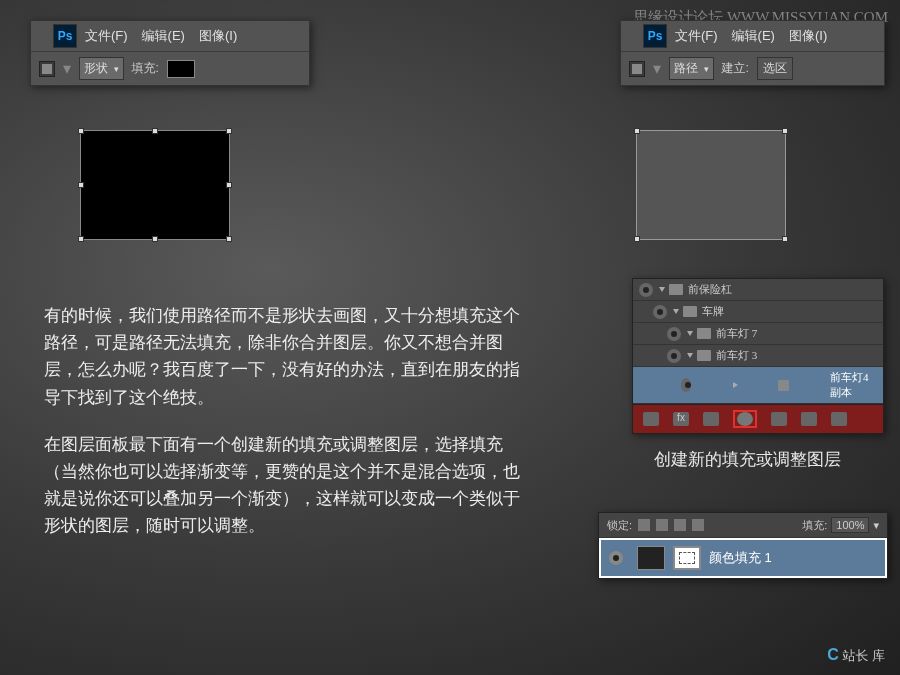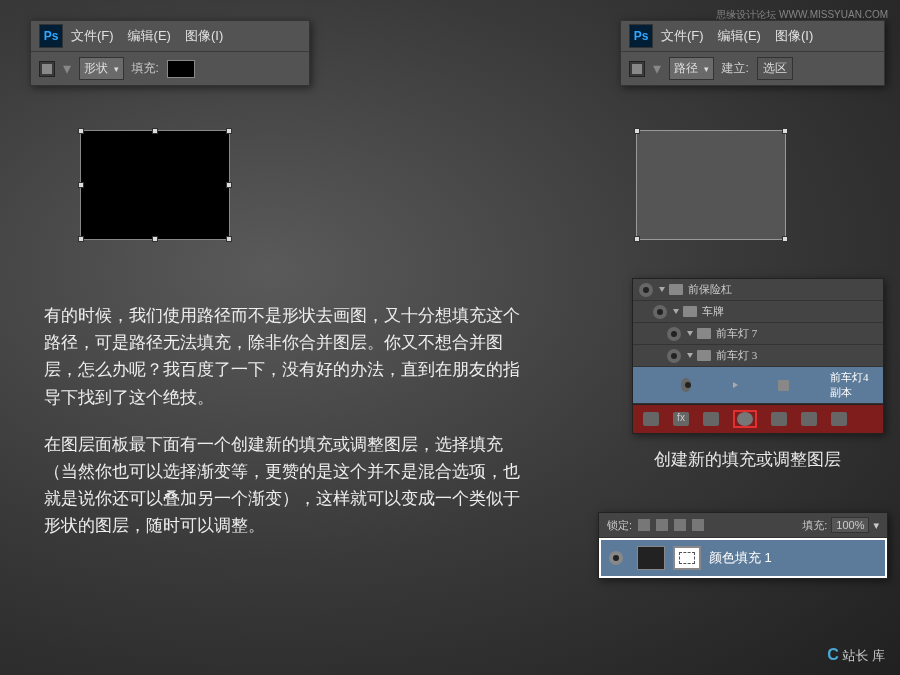--- a/index.html
+++ b/index.html
@@ -18,8 +18,9 @@
   position: absolute;
   top: 8px;
   right: 12px;
-  font-size: 10px;
+  font-size: 15px;
   color: #888;
+  font-family: Liberation Serif, serif;
 }
 .watermark-bottom {
   position: absolute;

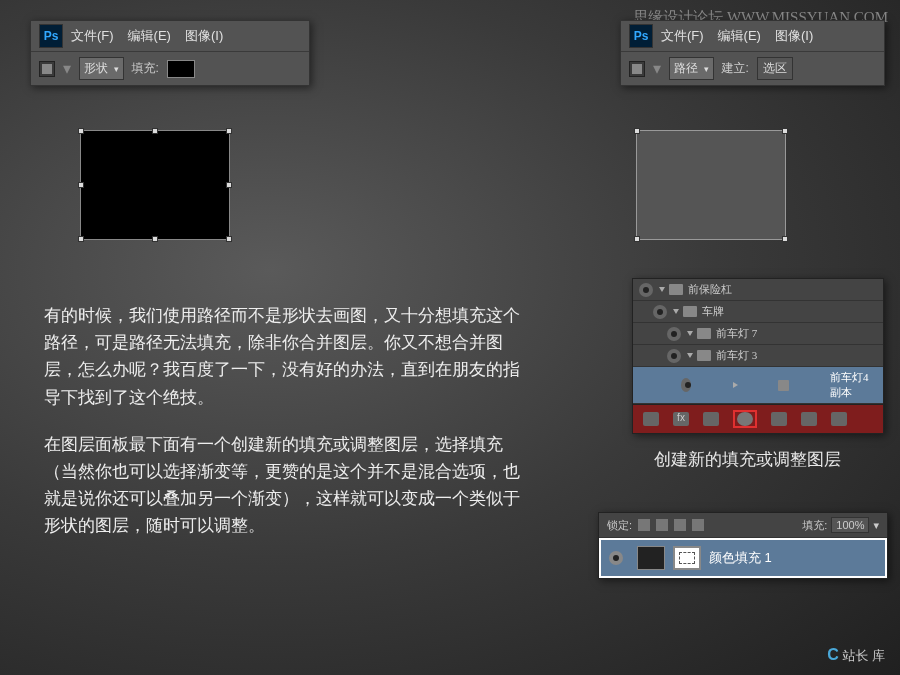--- a/index.html
+++ b/index.html
@@ -48,7 +48,7 @@
 .menu-row {
   display: flex;
   align-items: center;
-  padding: 3px 8px;
+  padding: 3px 22px;
   border-bottom: 1px solid #3a3a3a;
 }
 .ps-logo {

